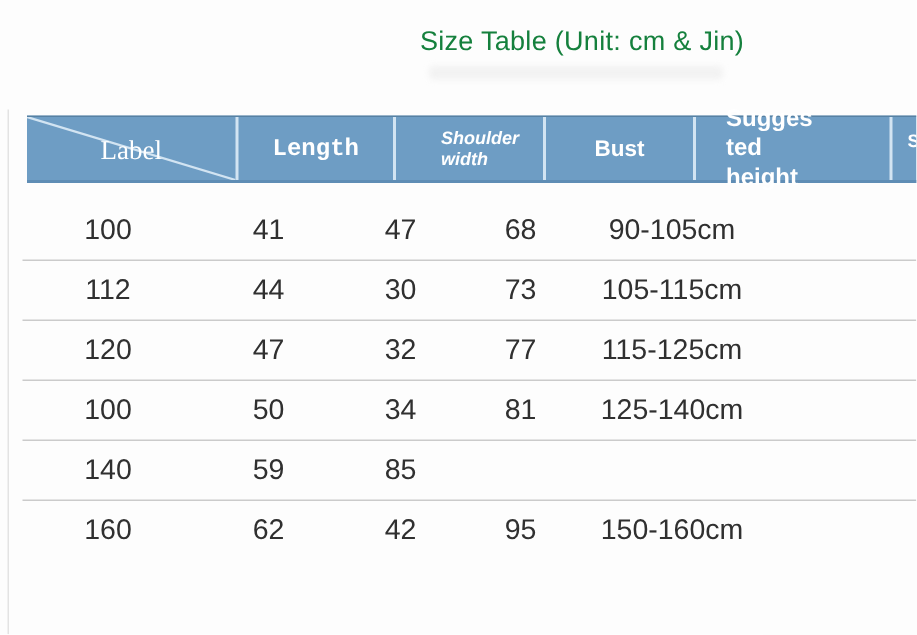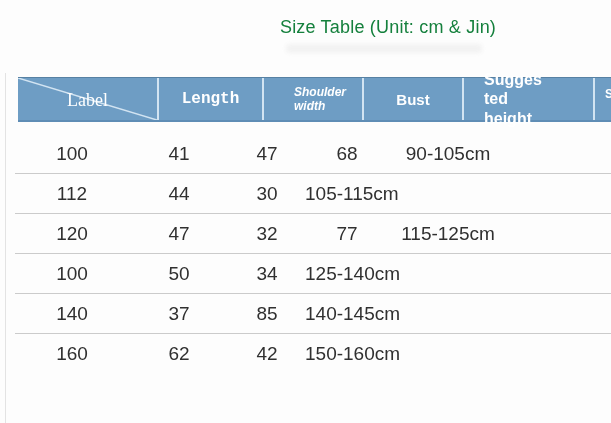--- a/index.html
+++ b/index.html
@@ -135,6 +135,7 @@
         <div class="td">112</div>
         <div class="td">44</div>
         <div class="td">30</div>
+        <div class="td">73</div>
         <div class="td">105-115cm</div>
       </div>
       <div class="tr">

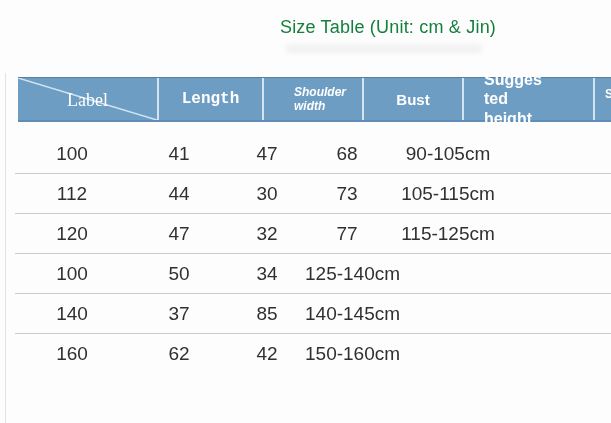--- a/index.html
+++ b/index.html
@@ -149,6 +149,7 @@
         <div class="td">100</div>
         <div class="td">50</div>
         <div class="td">34</div>
+        <div class="td">81</div>
         <div class="td">125-140cm</div>
       </div>
       <div class="tr">

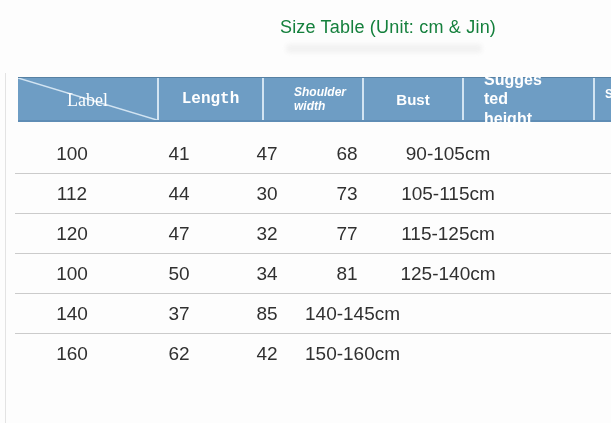--- a/index.html
+++ b/index.html
@@ -154,7 +154,7 @@
       </div>
       <div class="tr">
         <div class="td">140</div>
-        <div class="td">37</div>
+        <div class="td">59</div>
         <div class="td">85</div>
         <div class="td">140-145cm</div>
       </div>

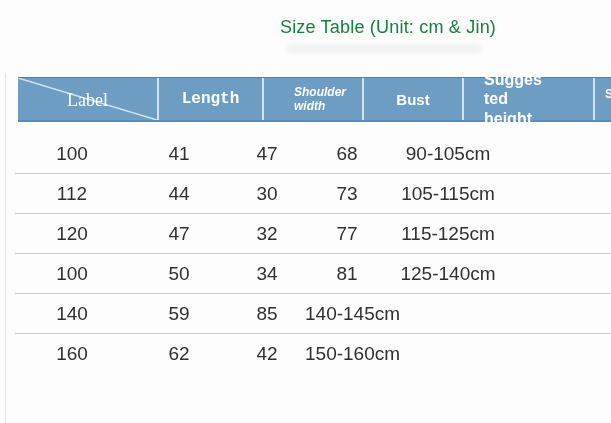--- a/index.html
+++ b/index.html
@@ -156,7 +156,6 @@
         <div class="td">140</div>
         <div class="td">59</div>
         <div class="td">85</div>
-        <div class="td">140-145cm</div>
       </div>
       <div class="tr">
         <div class="td">160</div>

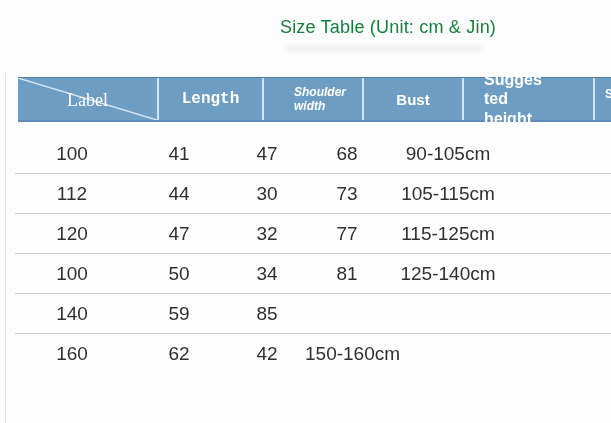--- a/index.html
+++ b/index.html
@@ -161,6 +161,7 @@
         <div class="td">160</div>
         <div class="td">62</div>
         <div class="td">42</div>
+        <div class="td">95</div>
         <div class="td">150-160cm</div>
       </div>
     </div>

